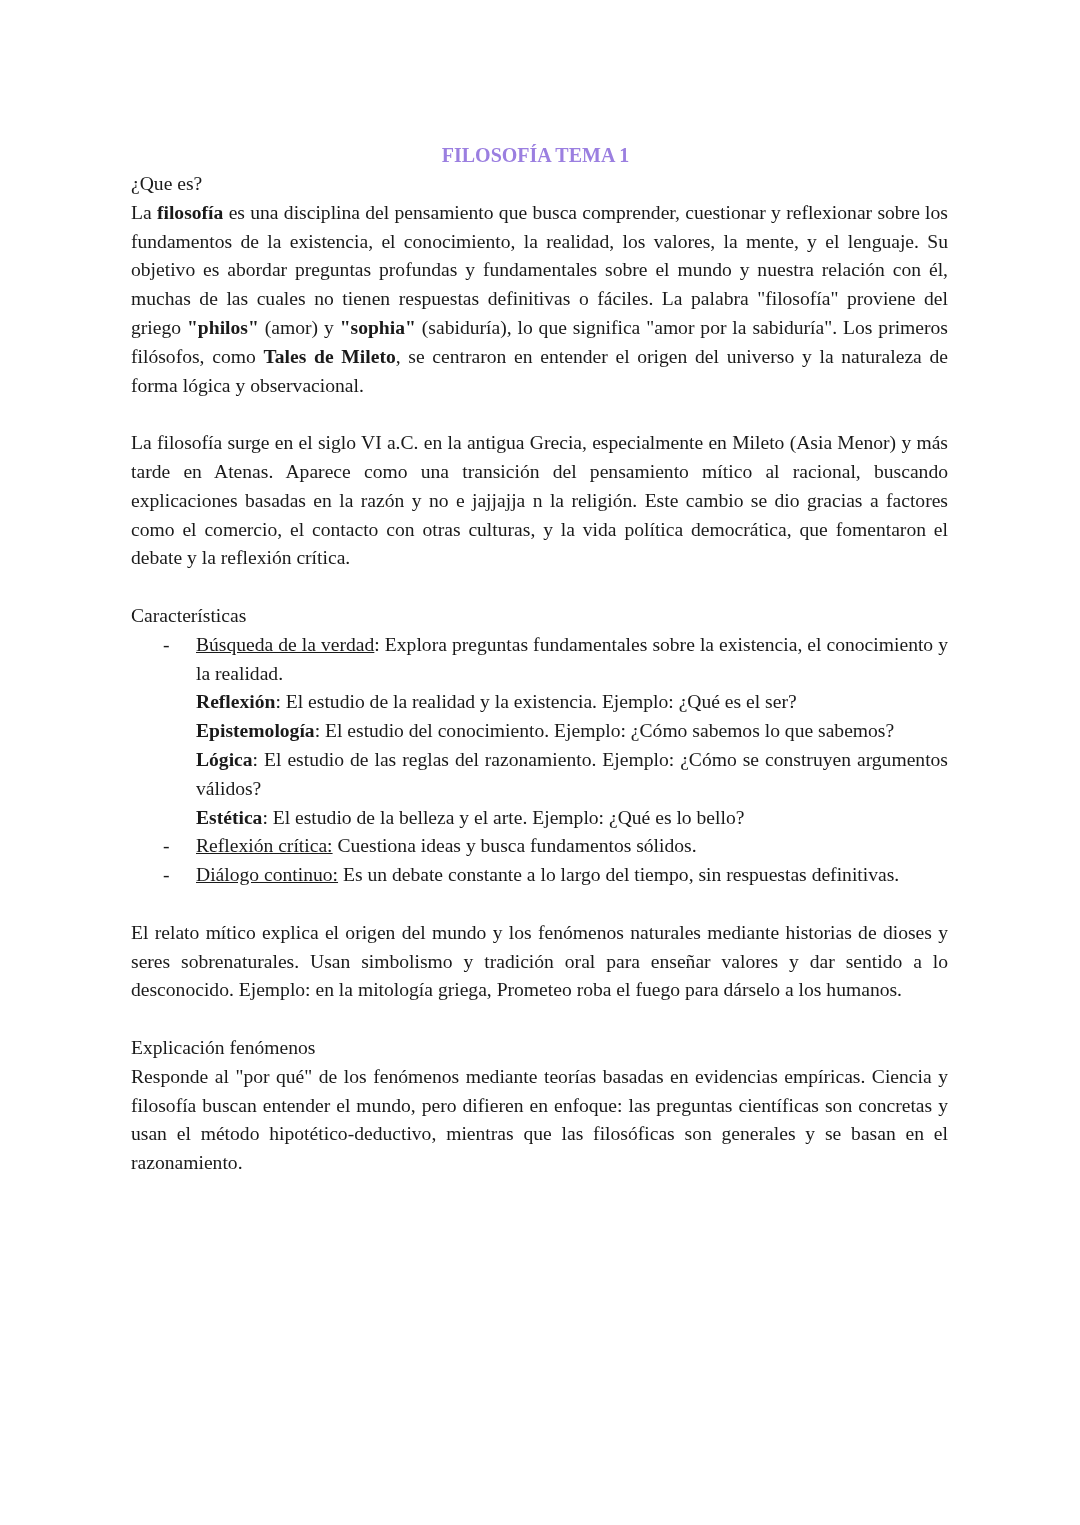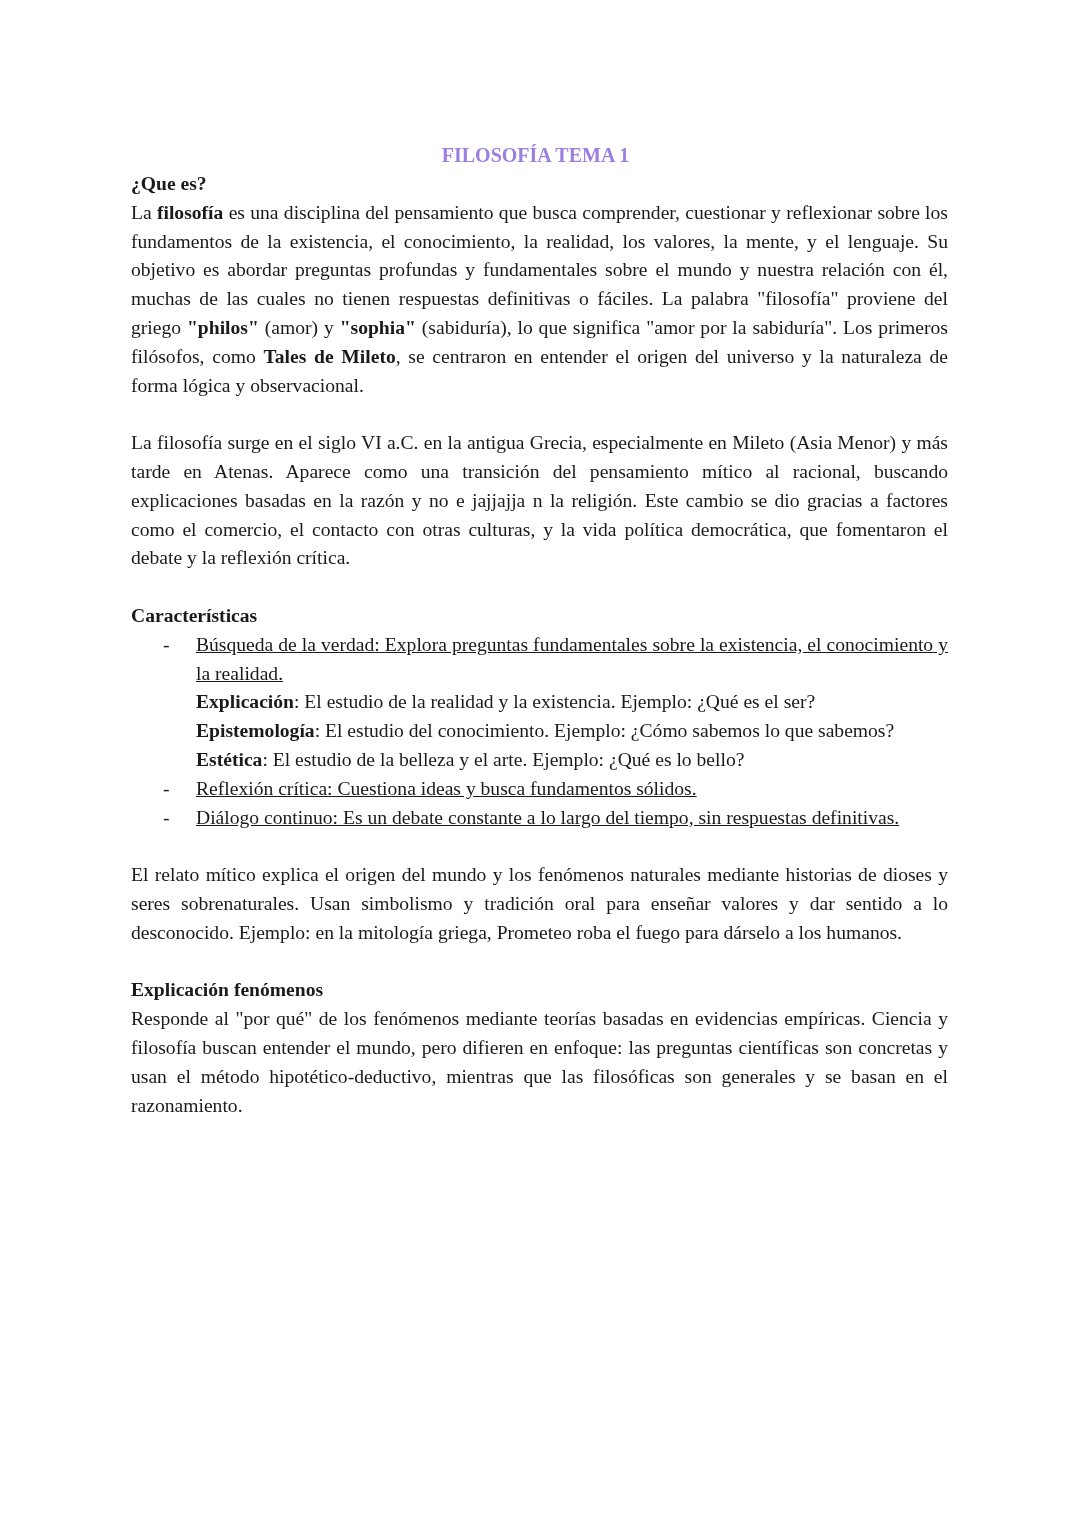--- a/index.html
+++ b/index.html
@@ -7,7 +7,7 @@
          font-family: "Liberation Serif", "DejaVu Serif", serif; color: #1a1a1a; }
   .page { position: absolute; left: 131px; top: 128px; width: 817px; font-size: 19.6px; line-height: 28.8px; margin-top: 12px; }
   .title { text-align: center; color: #9b7fe0; font-weight: bold; font-size: 20px; height: 30px; line-height: 30px; margin-left: -8px; }
-  .heading { font-weight: bold; }
+  .heading { font-weight: normal; }
   p { margin: 0; text-align: justify; }
   .gap { height: 28.8px; }
   ul { list-style: none; margin: 0; padding: 0; }

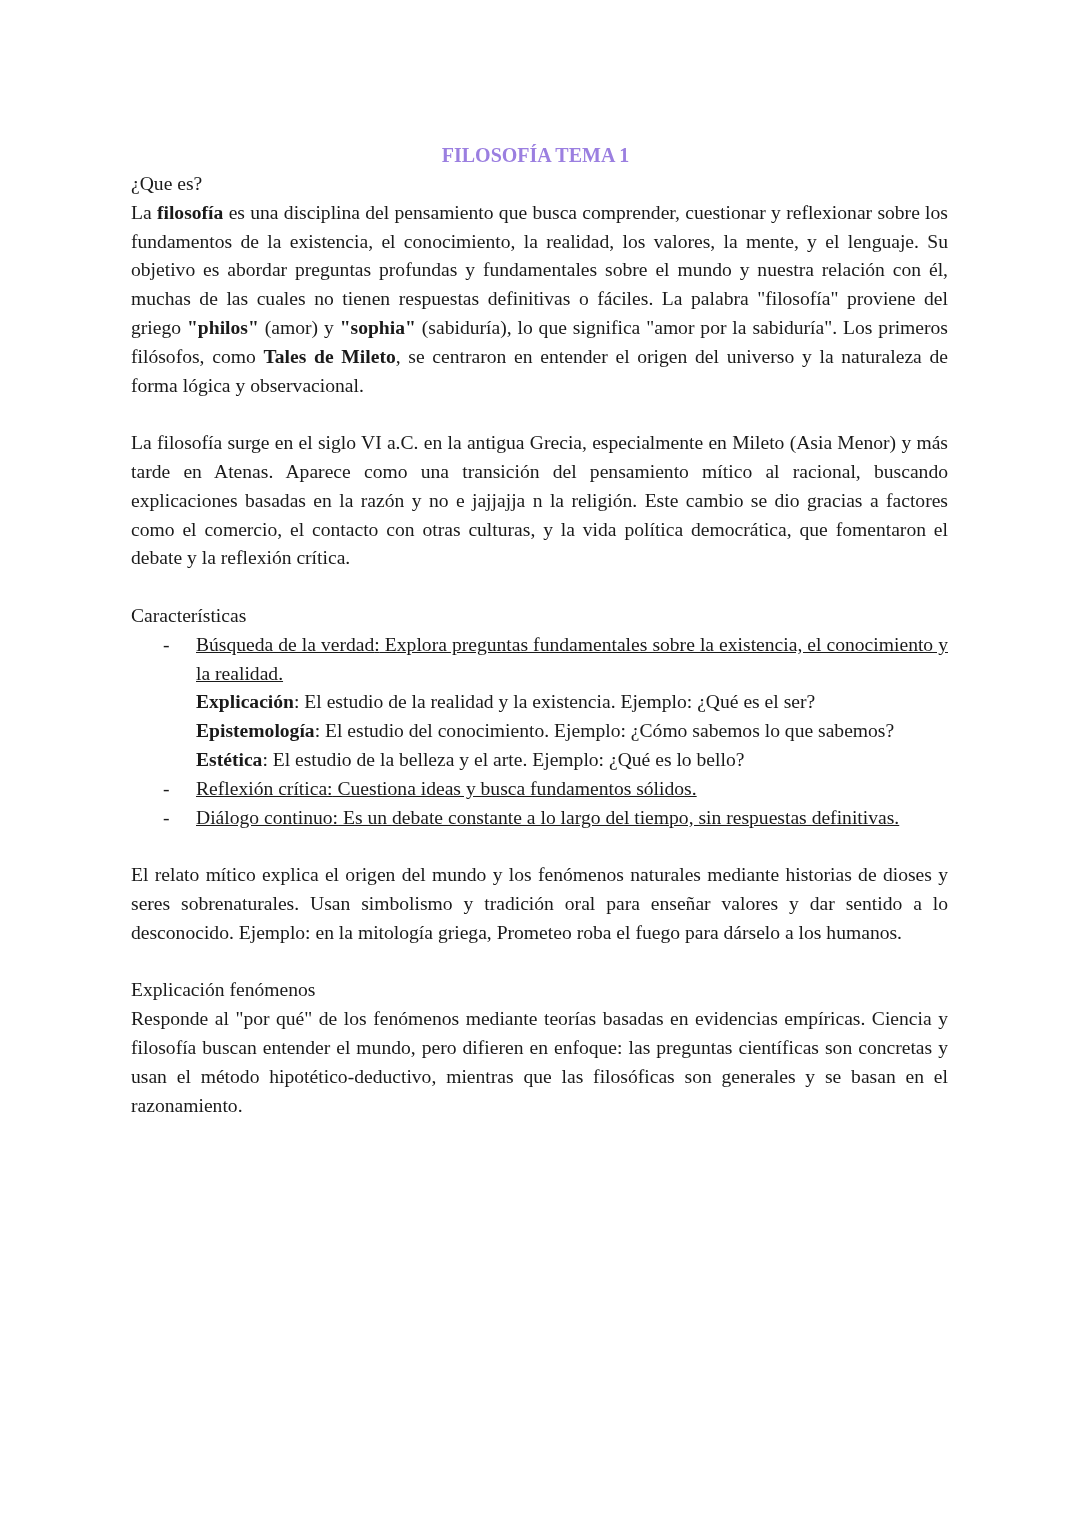--- a/index.html
+++ b/index.html
@@ -11,7 +11,7 @@
   p { margin: 0; text-align: justify; }
   .gap { height: 28.8px; }
   ul { list-style: none; margin: 0; padding: 0; }
-  li.dash { position: relative; padding-left: 65px; text-align: justify; text-decoration: underline; }
+  li.dash { position: relative; padding-left: 65px; text-align: justify; }
   li.dash::before { content: "-"; position: absolute; left: 32px; top: 0; }
   .u { text-decoration: underline; }
   .sub { padding-left: 65px; text-align: justify; }

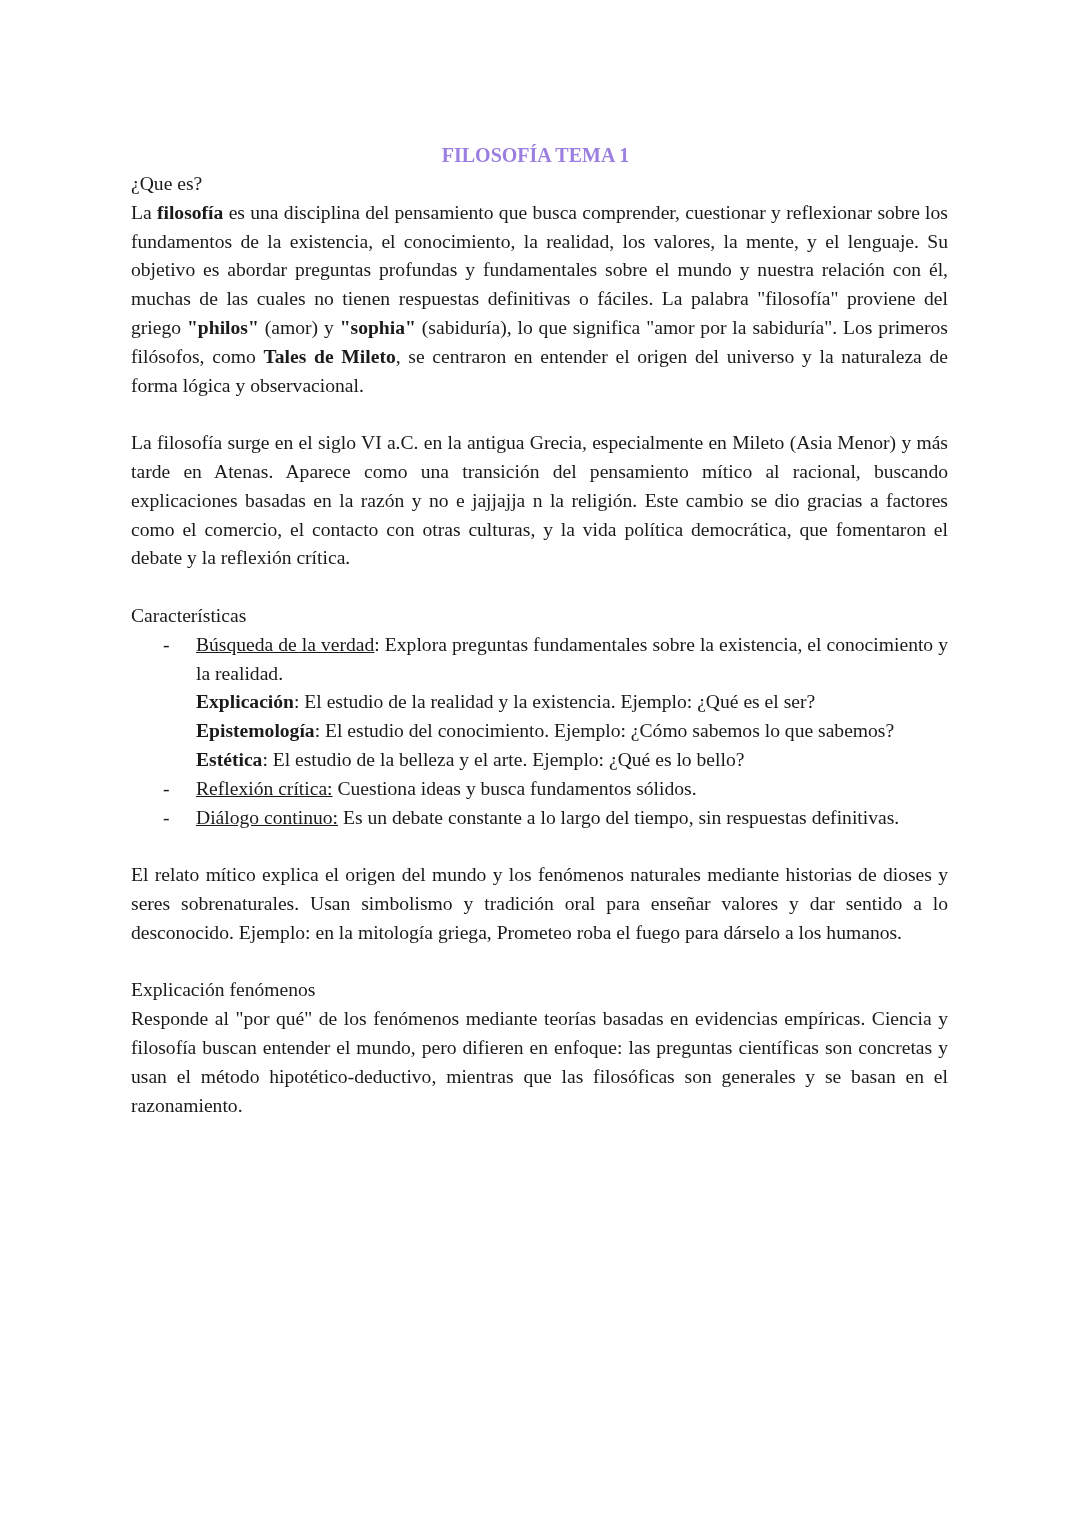--- a/index.html
+++ b/index.html
@@ -34,7 +34,7 @@
   <ul>
     <li class="dash"><span class="u">Búsqueda de la verdad</span><span>:</span><span> Explora preguntas fundamentales sobre la existencia, el conocimiento y la realidad.</span></li>
   </ul>
-  <div class="sub"><b>Explicación</b><span>: El estudio de la realidad y la existencia. Ejemplo: ¿Qué es el ser?</span></div>
+  <div class="sub"><b>Reflexión</b><span>: El estudio de la realidad y la existencia. Ejemplo: ¿Qué es el ser?</span></div>
   <div class="sub"><b>Epistemología</b><span>: El estudio del conocimiento. Ejemplo: ¿Cómo sabemos lo que sabemos?</span></div>
   <div class="sub"><b>Estética</b><span>: El estudio de la belleza y el arte. Ejemplo: ¿Qué es lo bello?</span></div>
   <ul>

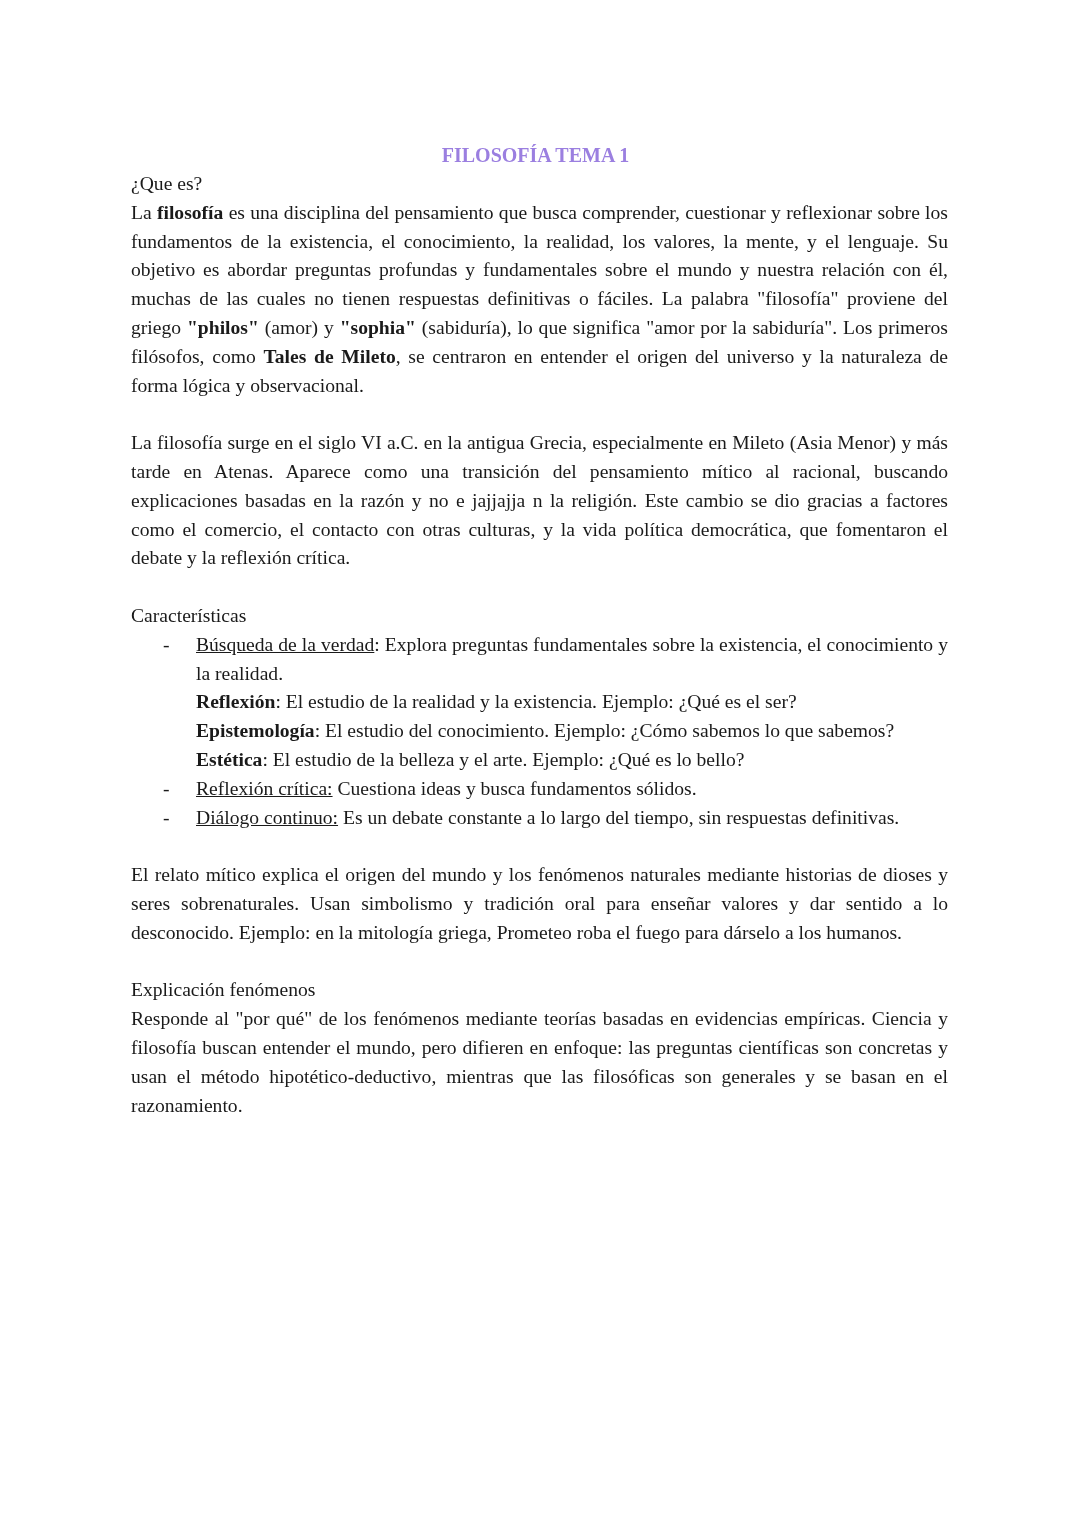--- a/index.html
+++ b/index.html
@@ -36,6 +36,7 @@
   </ul>
   <div class="sub"><b>Reflexión</b><span>: El estudio de la realidad y la existencia. Ejemplo: ¿Qué es el ser?</span></div>
   <div class="sub"><b>Epistemología</b><span>: El estudio del conocimiento. Ejemplo: ¿Cómo sabemos lo que sabemos?</span></div>
+  <div class="sub"><b>Lógica</b><span>: El estudio de las reglas del razonamiento. Ejemplo: ¿Cómo se construyen argumentos válidos?</span></div>
   <div class="sub"><b>Estética</b><span>: El estudio de la belleza y el arte. Ejemplo: ¿Qué es lo bello?</span></div>
   <ul>
     <li class="dash"><span class="u">Reflexión crítica:</span><span> Cuestiona ideas y busca fundamentos sólidos.</span></li>

